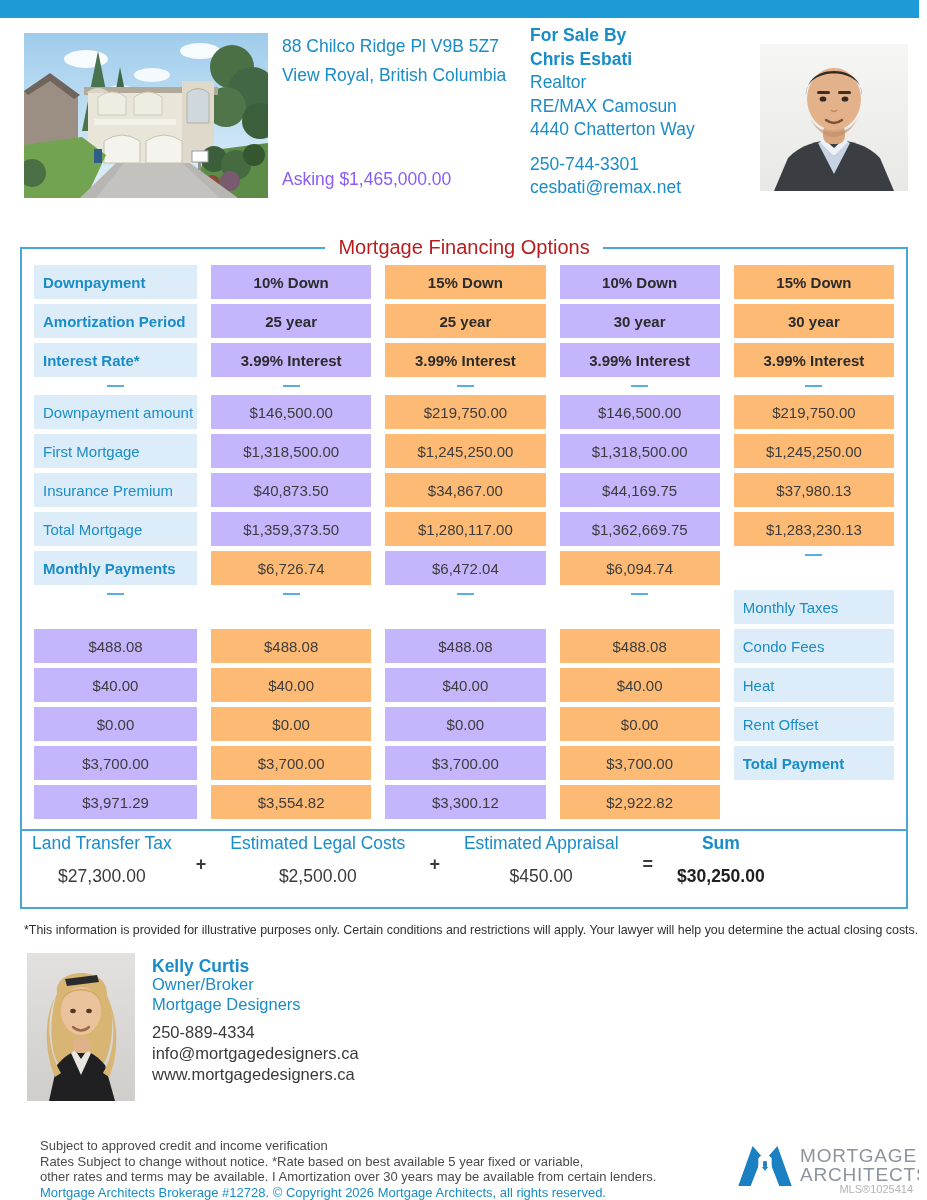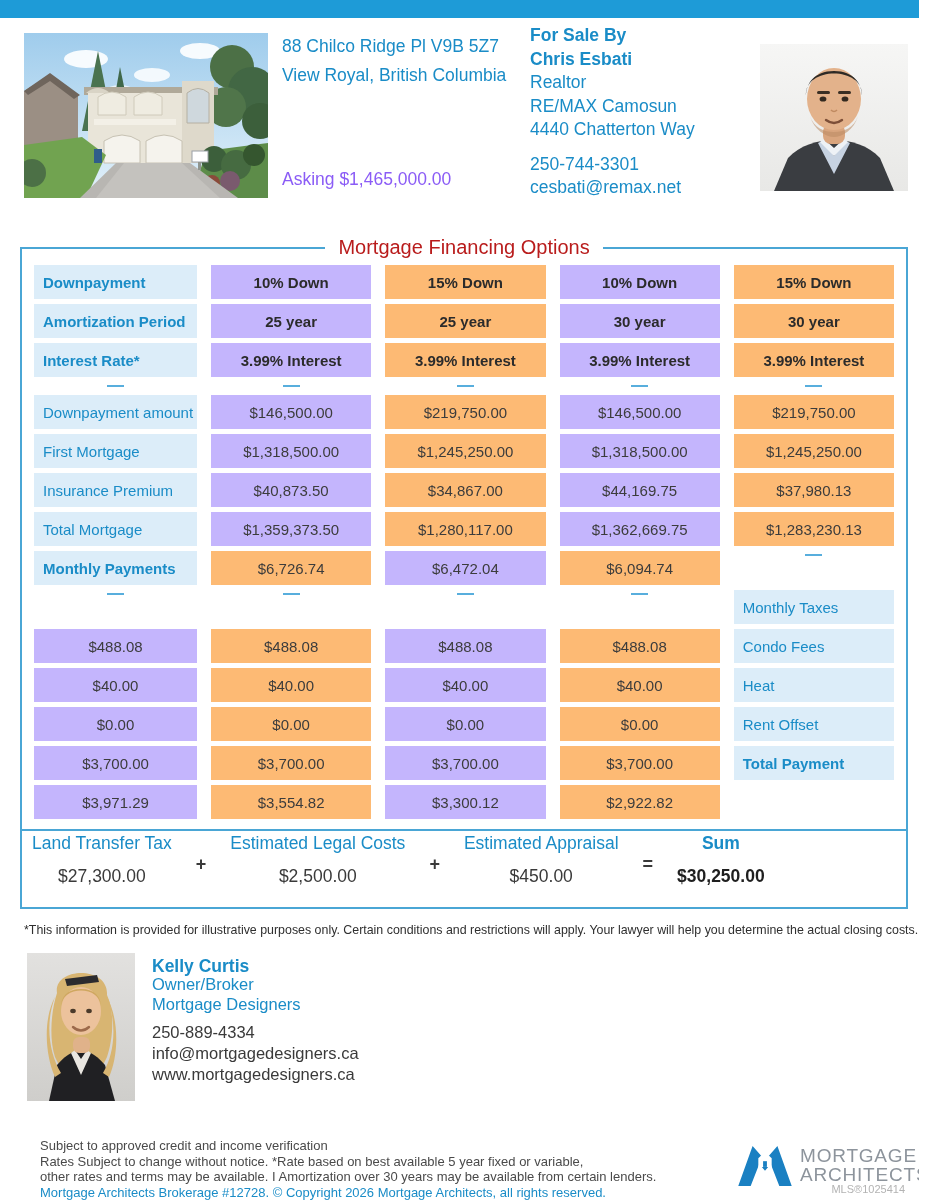--- a/index.html
+++ b/index.html
@@ -60,7 +60,7 @@
   .ma-logo { position:absolute; left:736px; top:1144px; display:flex; align-items:center; }
   .ma-mark { width:58px; height:42px; display:block; }
   .ma-words { margin-left:6px; color:#8d949c; font-size:19px; line-height:19.5px; letter-spacing:0.8px; }
-  .mls { position:absolute; right:14px; top:1183px; color:#b3b3b3; font-size:11px; }
+  .mls { position:absolute; right:6px; top:1183px; color:#b3b3b3; font-size:11px; }
 </style>
 </head>
 <body>

